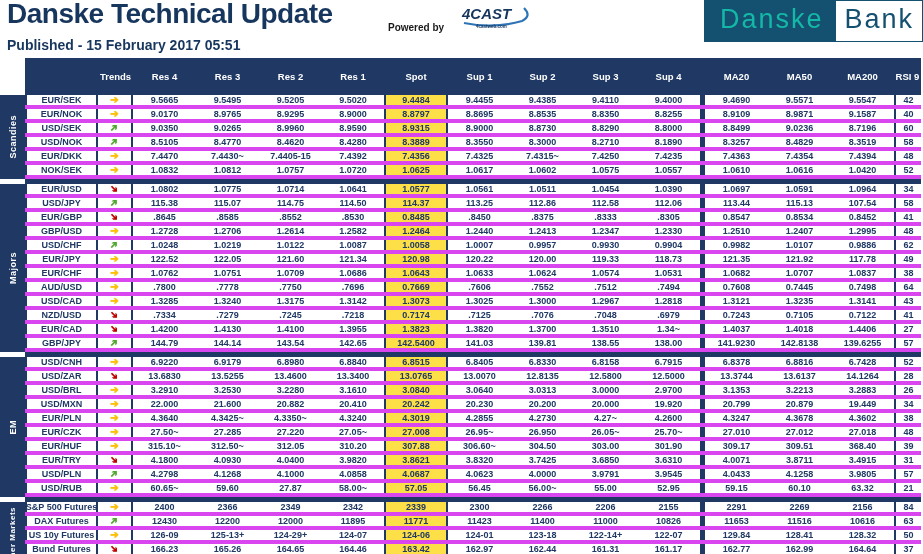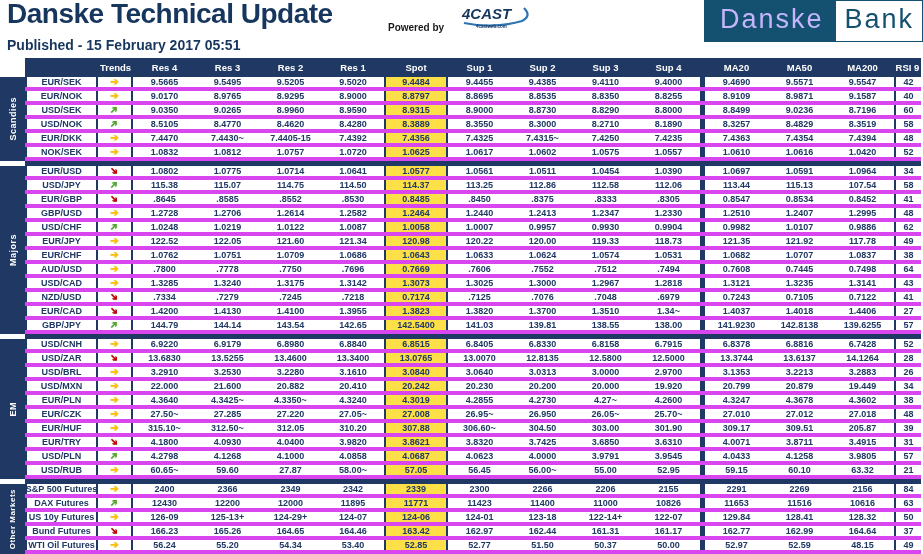--- a/index.html
+++ b/index.html
@@ -15,7 +15,7 @@
   .powered{position:absolute;left:388px;top:22px;font-size:10px;font-weight:bold;color:#1a1a1a;}
   .fourcast{position:absolute;left:452px;top:2px;}
   .dblogo{position:absolute;right:0;top:0;height:42px;display:flex;}
-  .db-left{background:#14506F;color:#c4b5fd;font-size:27px;letter-spacing:2px;display:flex;align-items:center;padding:0 12px 4px 16px;}
+  .db-left{background:#14506F;color:#14b8a6;font-size:27px;letter-spacing:2px;display:flex;align-items:center;padding:0 12px 4px 16px;}
   .db-right{background:#fff;color:#14506F;font-size:27px;letter-spacing:2px;display:flex;align-items:center;padding:0 8px 4px 8px;border:1px solid #14506F;box-sizing:border-box;}
   
   .table{width:923px;}

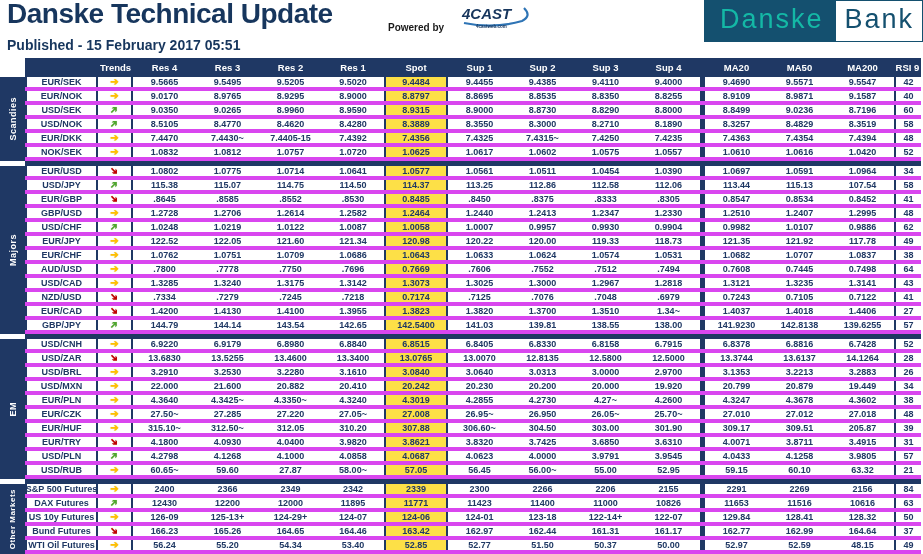--- a/index.html
+++ b/index.html
@@ -22,7 +22,7 @@
   .hdr-wrap{display:flex;}
   .hdr-corner{width:25px;background:#fff;}
   .grid{display:grid;grid-template-columns:73px 35px 63px 63px 63px 62px 64px 63px 63px 63px 63px 5px 63px 63px 63px 27px;width:896px;box-sizing:border-box;}
-  .hdr{height:19px;background:#1F3864;}
+  .hdr{height:37px;background:#1F3864;}
   .hdr .cell{color:#fff;font-size:9.5px;border:none;}
   .section{display:flex;}
   .side{width:25px;background:#1F3864;display:flex;align-items:center;justify-content:center;}

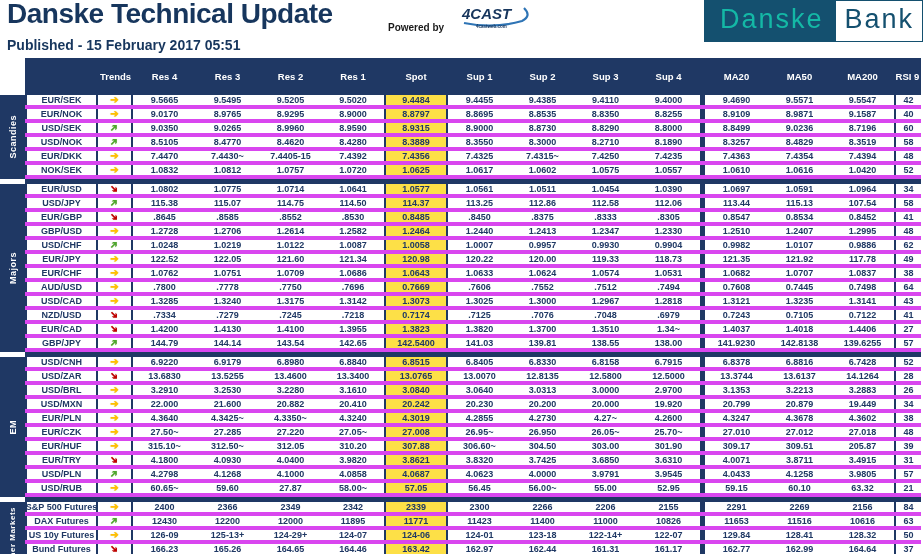--- a/index.html
+++ b/index.html
@@ -608,7 +608,7 @@
             <div class="cell c-div"></div>
             <div class="cell c-num">309.17</div>
             <div class="cell c-num">309.51</div>
-            <div class="cell c-num">205.87</div>
+            <div class="cell c-num">368.40</div>
             <div class="cell c-rsi">39</div>
           </div>
           <div class="grid row">

